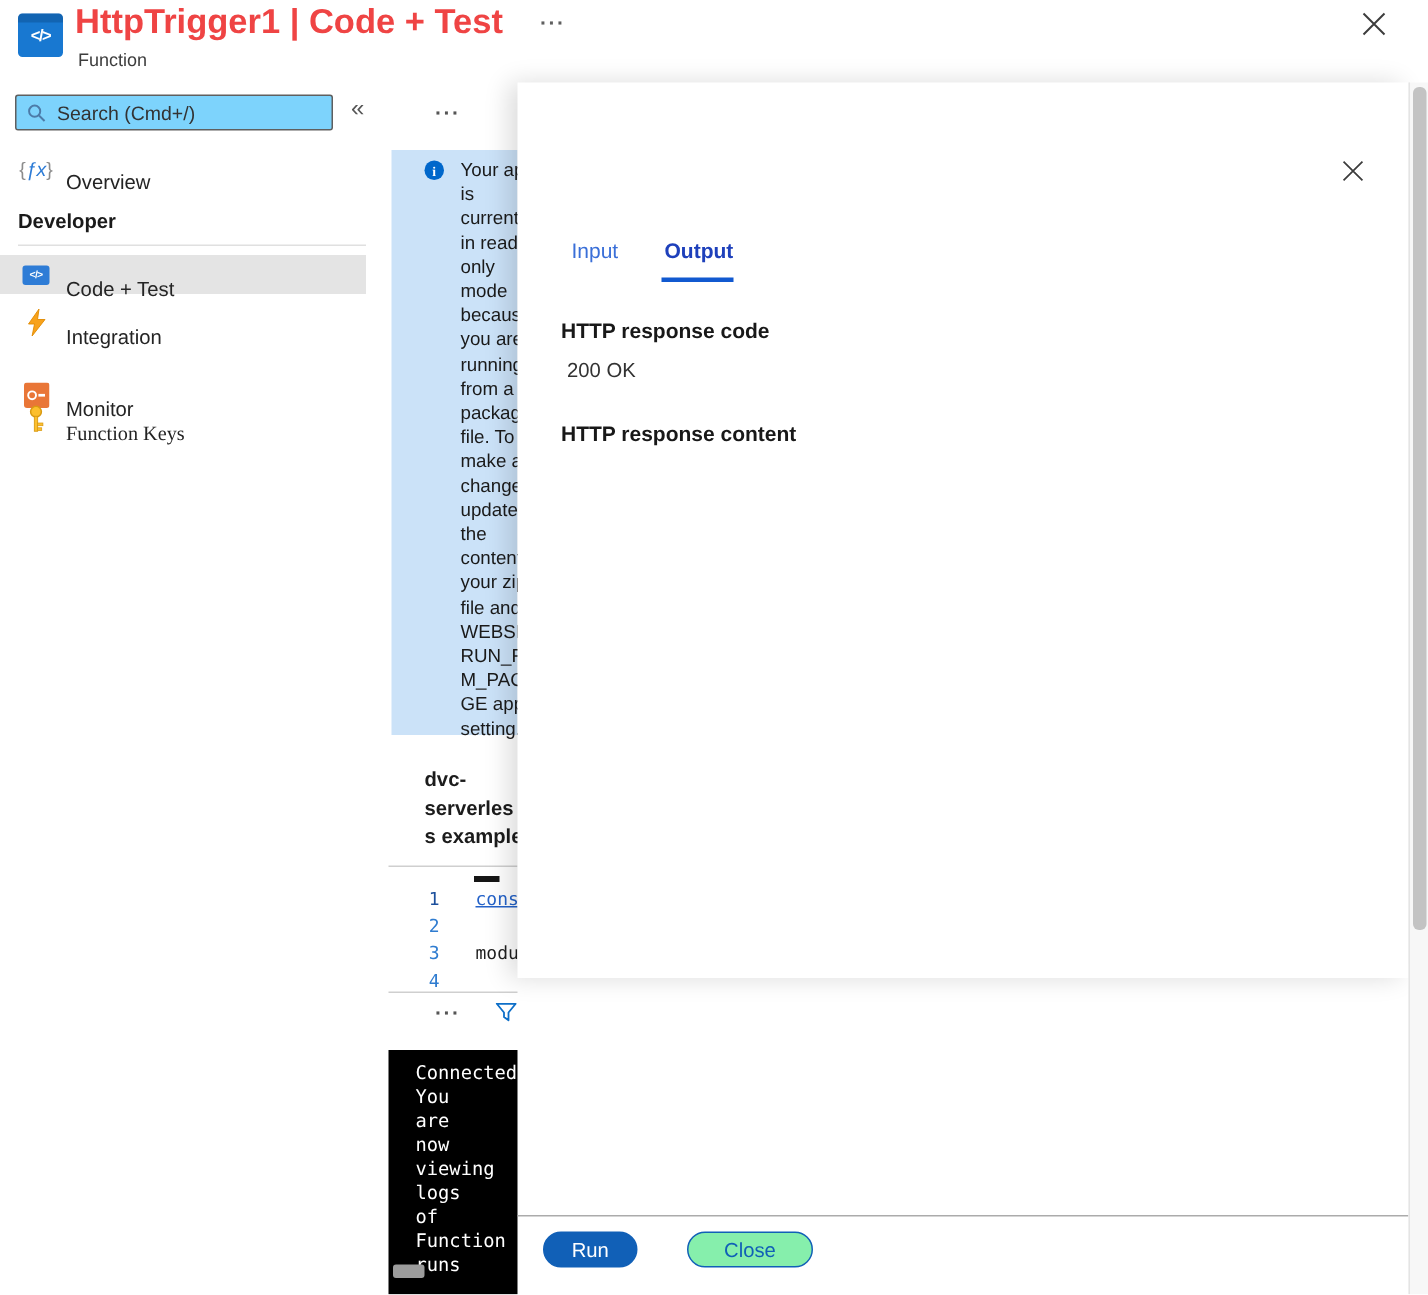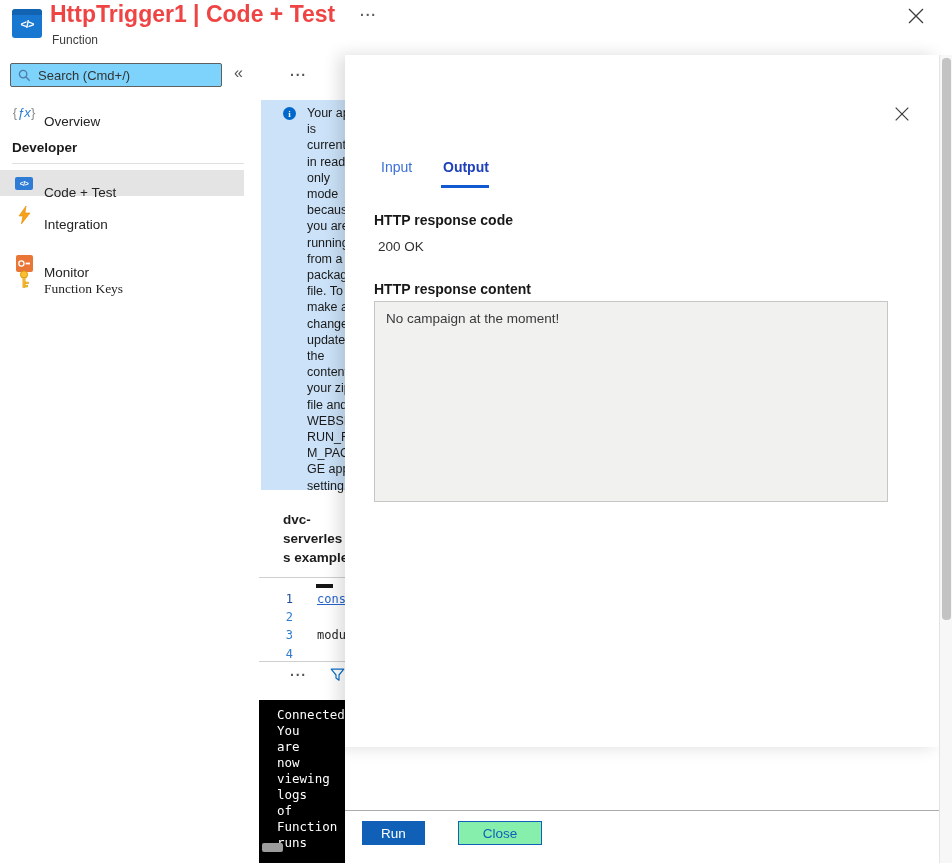--- a/index.html
+++ b/index.html
@@ -65,7 +65,7 @@
   .console-thumb{left:3px;top:143px;width:21px;height:9px;background:#9c9c9c;border-radius:2px;cursor:pointer;}
 
   
-  .panel{left:345px;top:55px;width:594px;height:692px;background:#fff;z-index:5;
+  .panel{left:345px;top:55px;width:594px;height:597px;background:#fff;z-index:5;
     box-shadow:-6px 0 16px rgba(0,0,0,.14);}
   .panel-close{left:548px;top:50px;width:20px;height:20px;cursor:pointer;}
   .tab{top:104px;font-size:14px;cursor:pointer;}

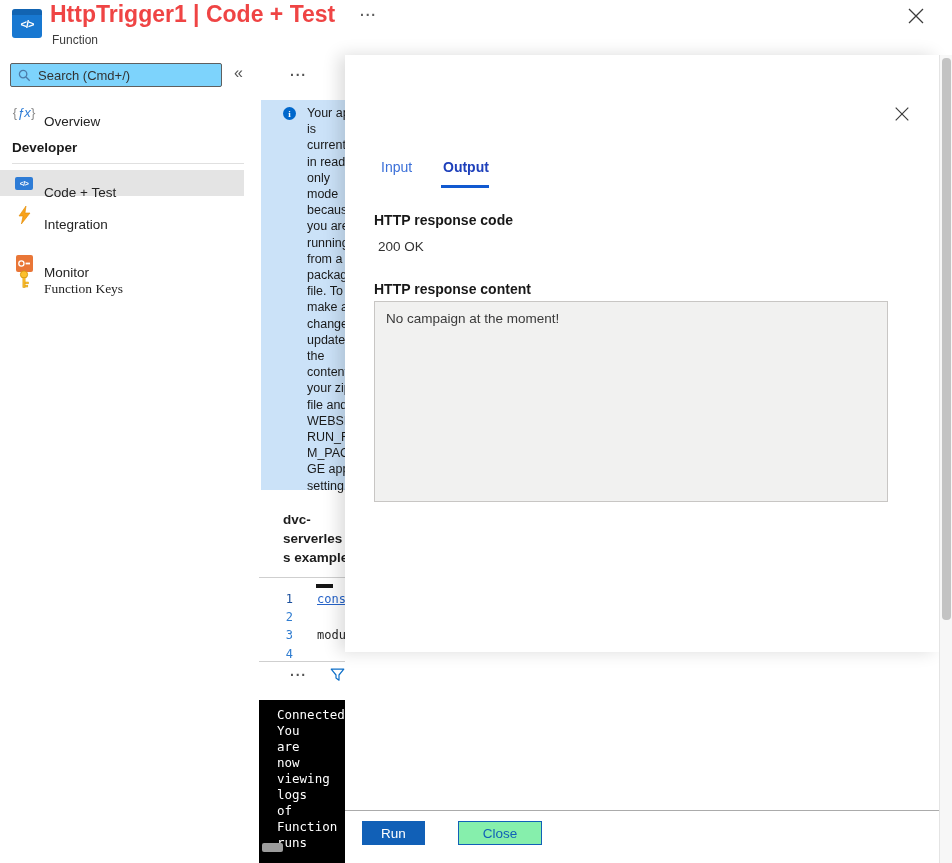--- a/index.html
+++ b/index.html
@@ -250,7 +250,6 @@
     <div class="abs fld-value" style="top:184px;">200 OK</div>
 
     <div class="abs fld-label" style="top:226px;">HTTP response content</div>
-    <textarea class="abs resp-box" readonly="" style="">No campaign at the moment!</textarea>
 
     <div class="abs footer-line"></div>
     <button class="abs btn btn-run">Run</button>

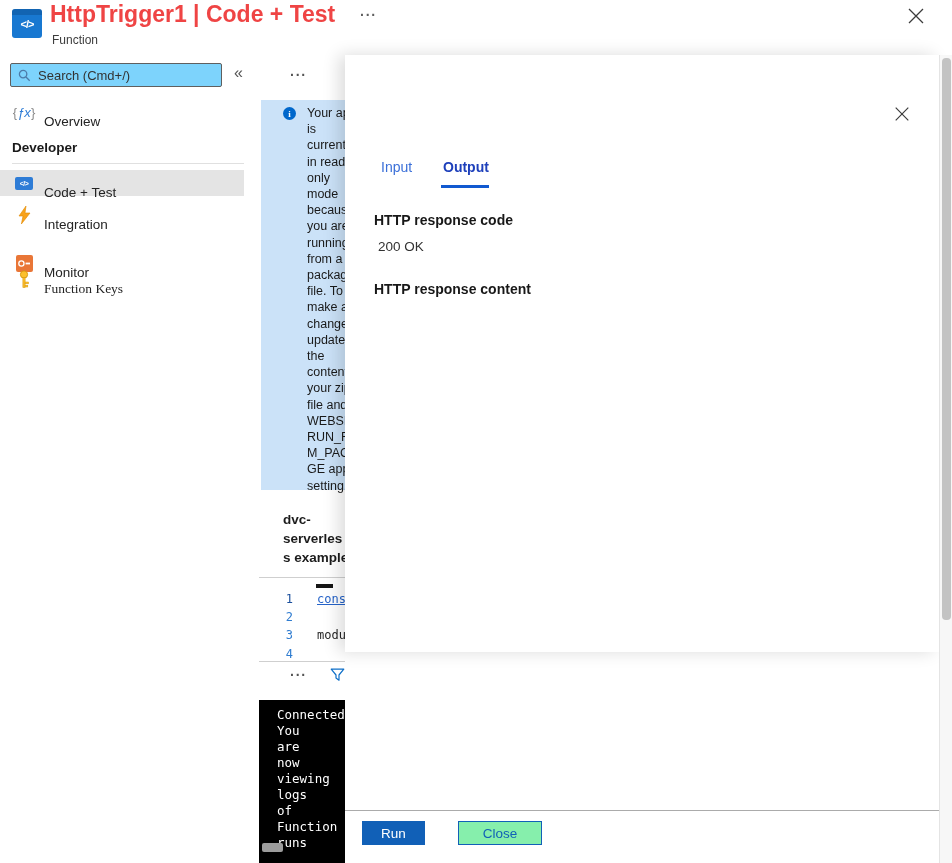--- a/index.html
+++ b/index.html
@@ -78,7 +78,7 @@
     border:1px solid #c8c6c4;padding:9px 11px;font-size:13.5px;color:#3a3a3a;
     font-family:"Liberation Sans",sans-serif;resize:none;outline:none;}
   .footer-line{left:0;top:755px;width:594px;height:1px;background:#ababab;}
-  .btn{top:766px;height:24px;box-sizing:border-box;border-radius:0;font-size:13.5px;
+  .btn{top:766px;height:24px;box-sizing:border-box;border-radius:12px;font-size:13.5px;
     font-family:"Liberation Sans",sans-serif;cursor:pointer;display:flex;align-items:center;justify-content:center;}
   .btn-run{left:17px;width:63px;background:var(--accent,#1160b7);border:1px solid var(--accent,#1160b7);color:#fff;}
   .btn-close{left:113px;width:84px;background:#86efac;border:1px solid var(--accent,#1160b7);color:var(--accent,#1160b7);}

